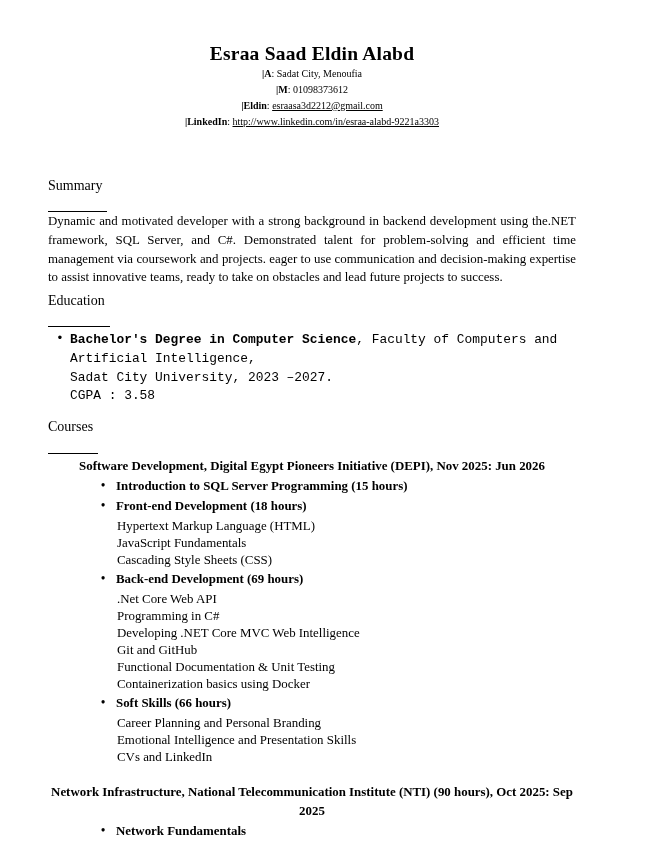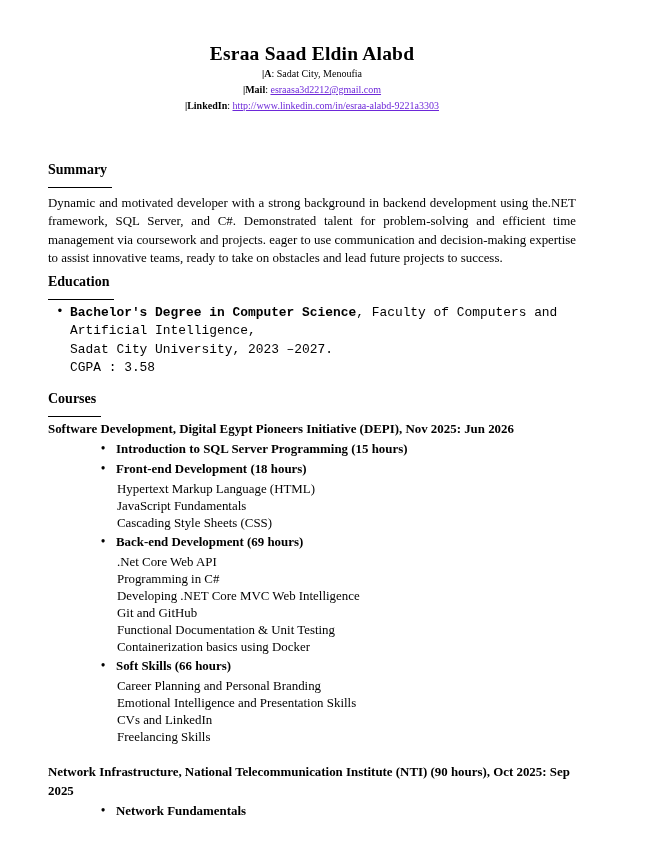--- a/index.html
+++ b/index.html
@@ -144,6 +144,7 @@
     <div class="full-name">Esraa Saad Eldin Alabd</div>
     <div class="contact-lines">
         <div class="contact-line"><span class="contact-label">|A</span><span>: </span><span>Sadat City, Menoufia</span></div>
+        <div class="contact-line"><span class="contact-label">|M</span><span>: </span><span>01098373612</span></div>
         <div class="contact-line"><span class="contact-label">|Mail</span><span>: </span><a class="contact-link" href="#">esraasa3d2212@gmail.com</a></div>
         <div class="contact-line"><span class="contact-label">|LinkedIn</span><span>: </span><a class="contact-link" href="#">http://www.linkedin.com/in/esraa-alabd-9221a3303</a></div>
       </div>

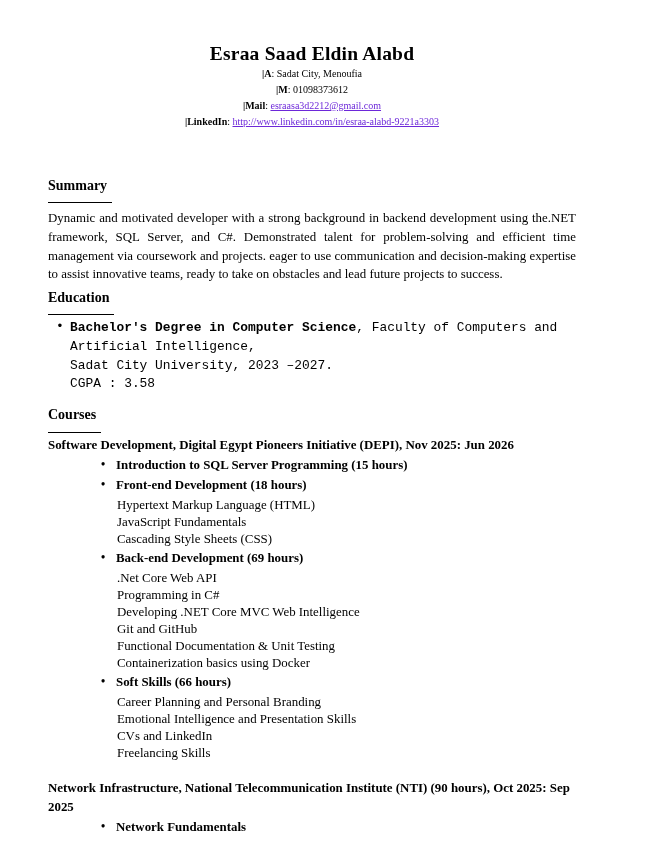--- a/index.html
+++ b/index.html
@@ -145,7 +145,7 @@
     <div class="contact-lines">
         <div class="contact-line"><span class="contact-label">|A</span><span>: </span><span>Sadat City, Menoufia</span></div>
         <div class="contact-line"><span class="contact-label">|M</span><span>: </span><span>01098373612</span></div>
-        <div class="contact-line"><span class="contact-label">|Mail</span><span>: </span><a class="contact-link" href="#">esraasa3d2212@gmail.com</a></div>
+        <div class="contact-line"><span class="contact-label">|Eldin</span><span>: </span><a class="contact-link" href="#">esraasa3d2212@gmail.com</a></div>
         <div class="contact-line"><span class="contact-label">|LinkedIn</span><span>: </span><a class="contact-link" href="#">http://www.linkedin.com/in/esraa-alabd-9221a3303</a></div>
       </div>
   </div>

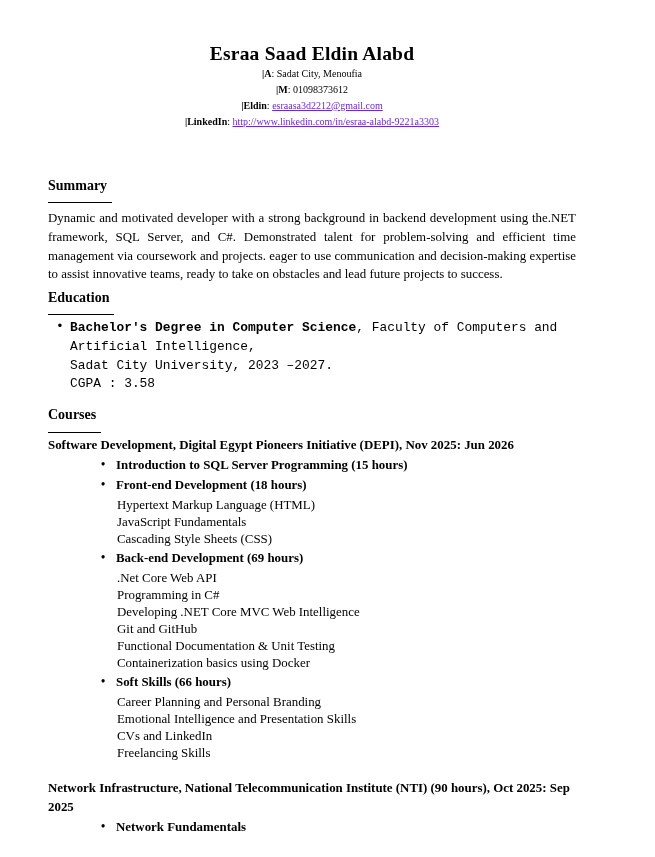--- a/index.html
+++ b/index.html
@@ -43,7 +43,7 @@
     font-weight: bold;
   }
   .contact-link {
-    color: #6d28d9;
+    color: #000000;
     text-underline-offset: 1px;
   }
 

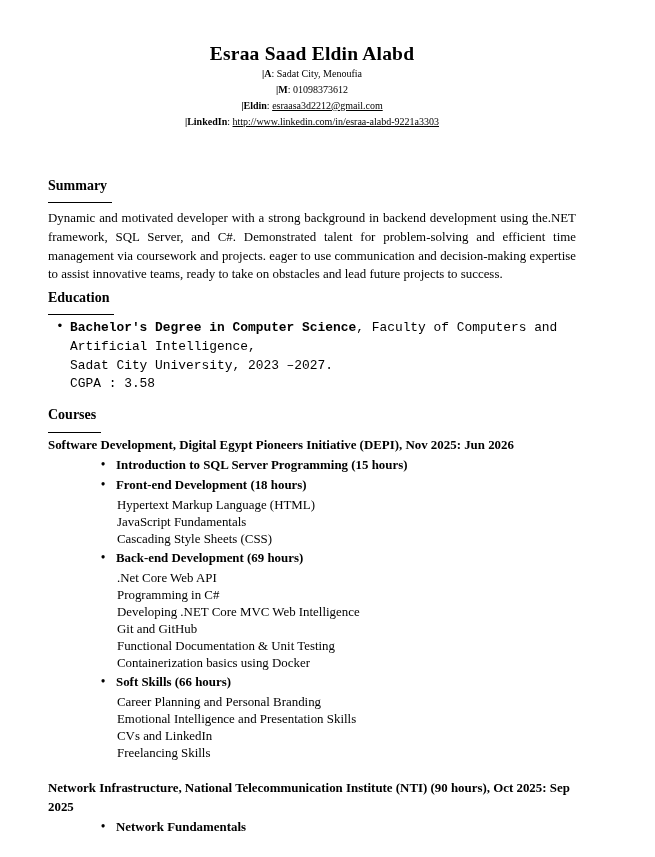--- a/index.html
+++ b/index.html
@@ -53,11 +53,11 @@
   }
   .section-heading {
     font-size: 14px;
-    font-weight: bold;
+    font-weight: normal;
     display: inline-block;
     border-bottom: 1.5px solid #000;
     padding-right: 5px;
-    padding-bottom: 8px;
+    padding-bottom: 17px;
     line-height: 1.2;
   }
 

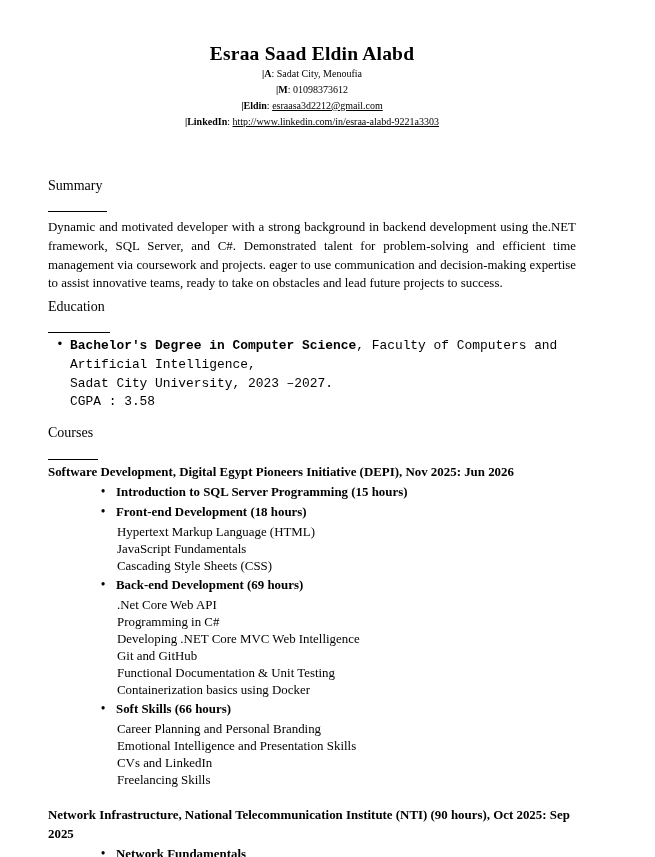--- a/index.html
+++ b/index.html
@@ -62,7 +62,6 @@
   }
 
   .summary-block {
-    margin-top: 6px;
   }
   .summary-text {
     font-size: 12.9px;

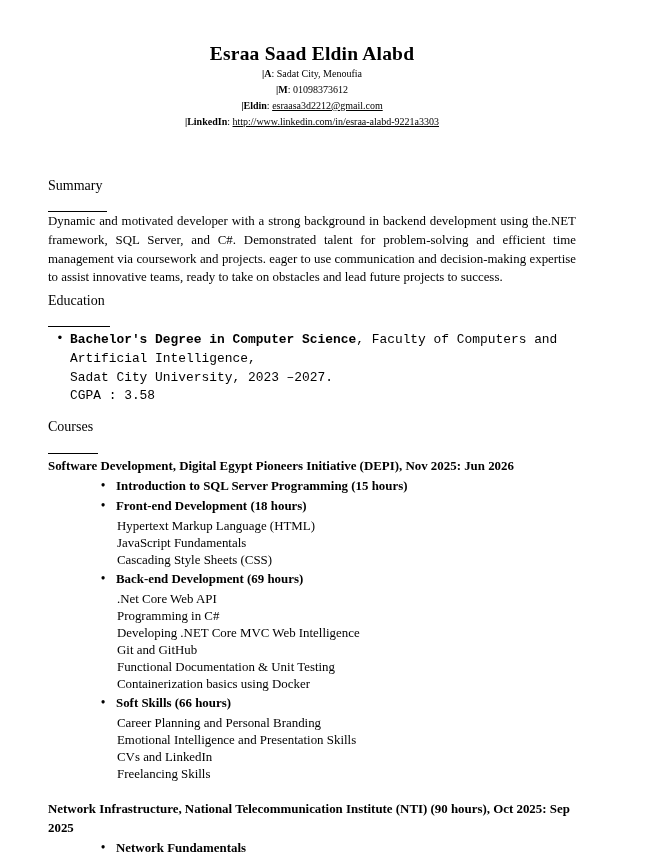--- a/index.html
+++ b/index.html
@@ -98,6 +98,7 @@
     font-size: 12.9px;
     font-weight: bold;
     line-height: 1.44;
+    text-align: center;
   }
   .course-bullets {
     list-style: none;

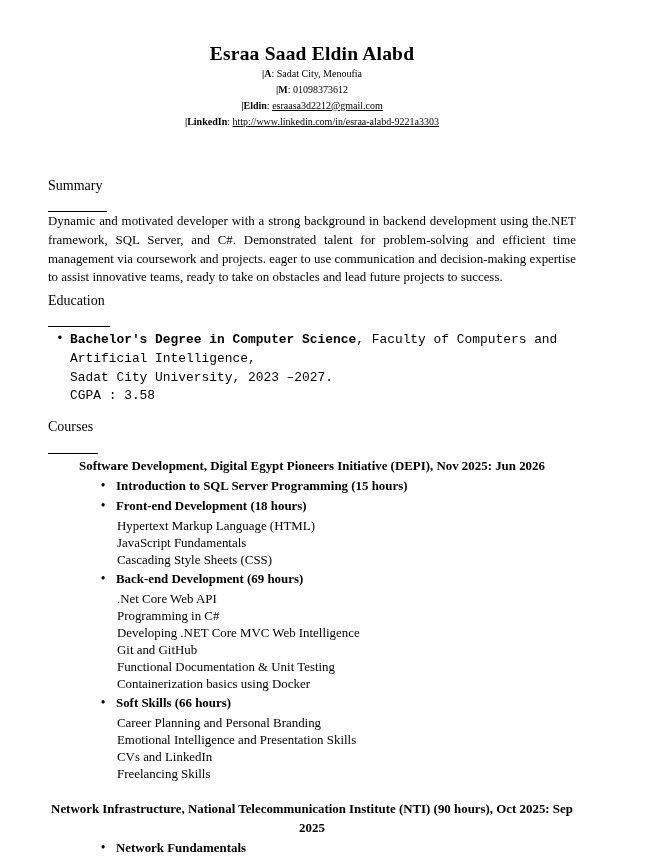--- a/index.html
+++ b/index.html
@@ -202,7 +202,6 @@
                 <li class="sub-item">Career Planning and Personal Branding</li>
                 <li class="sub-item">Emotional Intelligence and Presentation Skills</li>
                 <li class="sub-item">CVs and LinkedIn</li>
-                <li class="sub-item">Freelancing Skills</li>
               </ul>
             </li>
           </ul>

